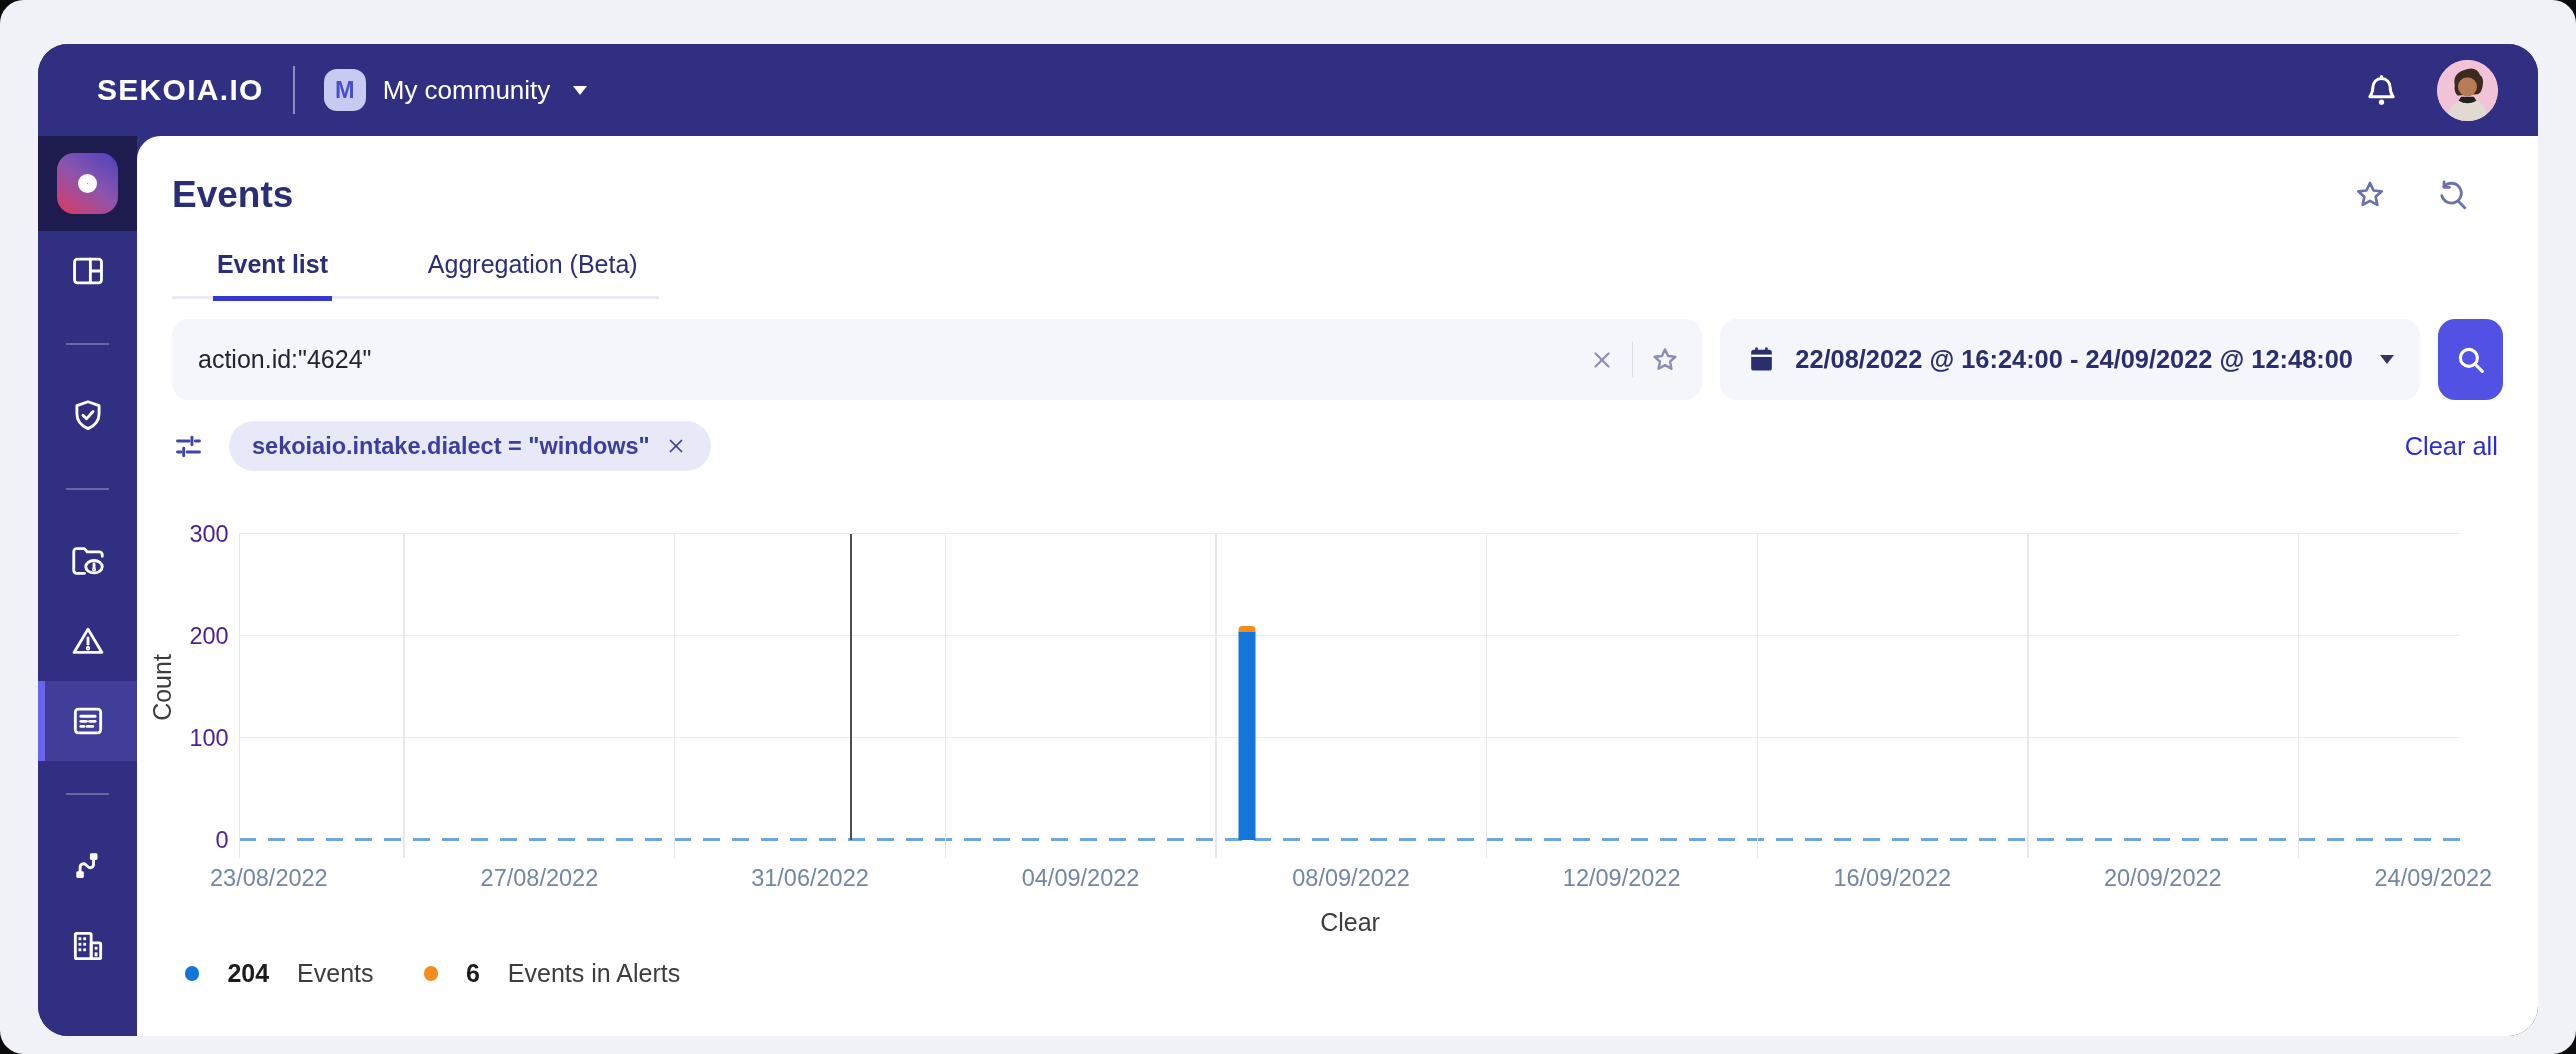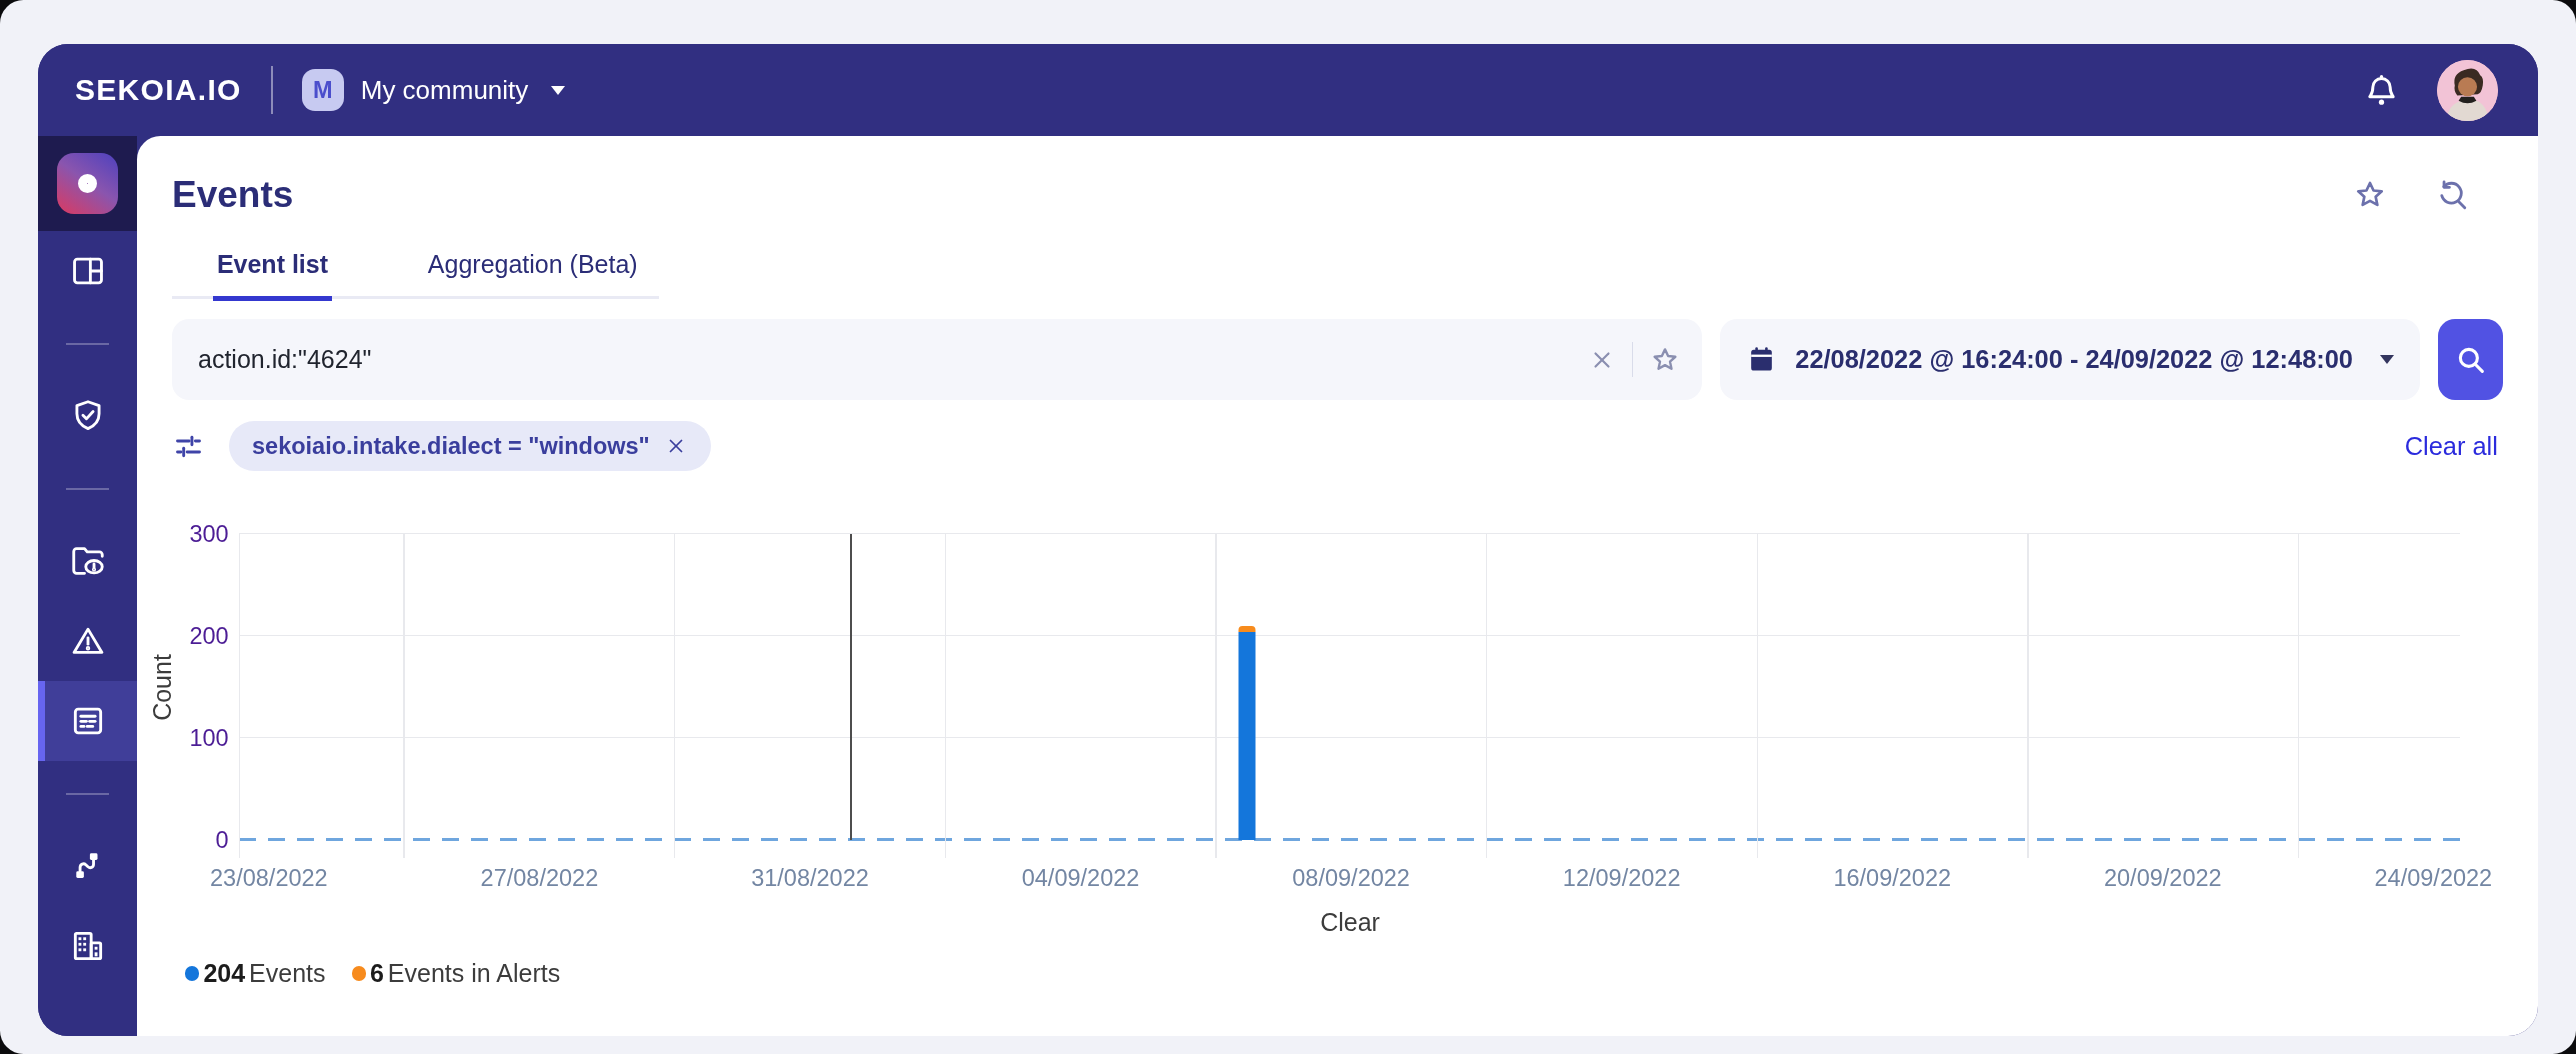--- a/index.html
+++ b/index.html
@@ -32,7 +32,7 @@
     grid-column:1 / span 2;
     background:#312F81;
     display:flex; align-items:center;
-    padding:0 40px 0 37px;
+    padding:0 40px 0 59px;
     color:#fff;
   }
   .brand { font-size:30px; font-weight:700; letter-spacing:1.3px; color:#fff; cursor:pointer; }

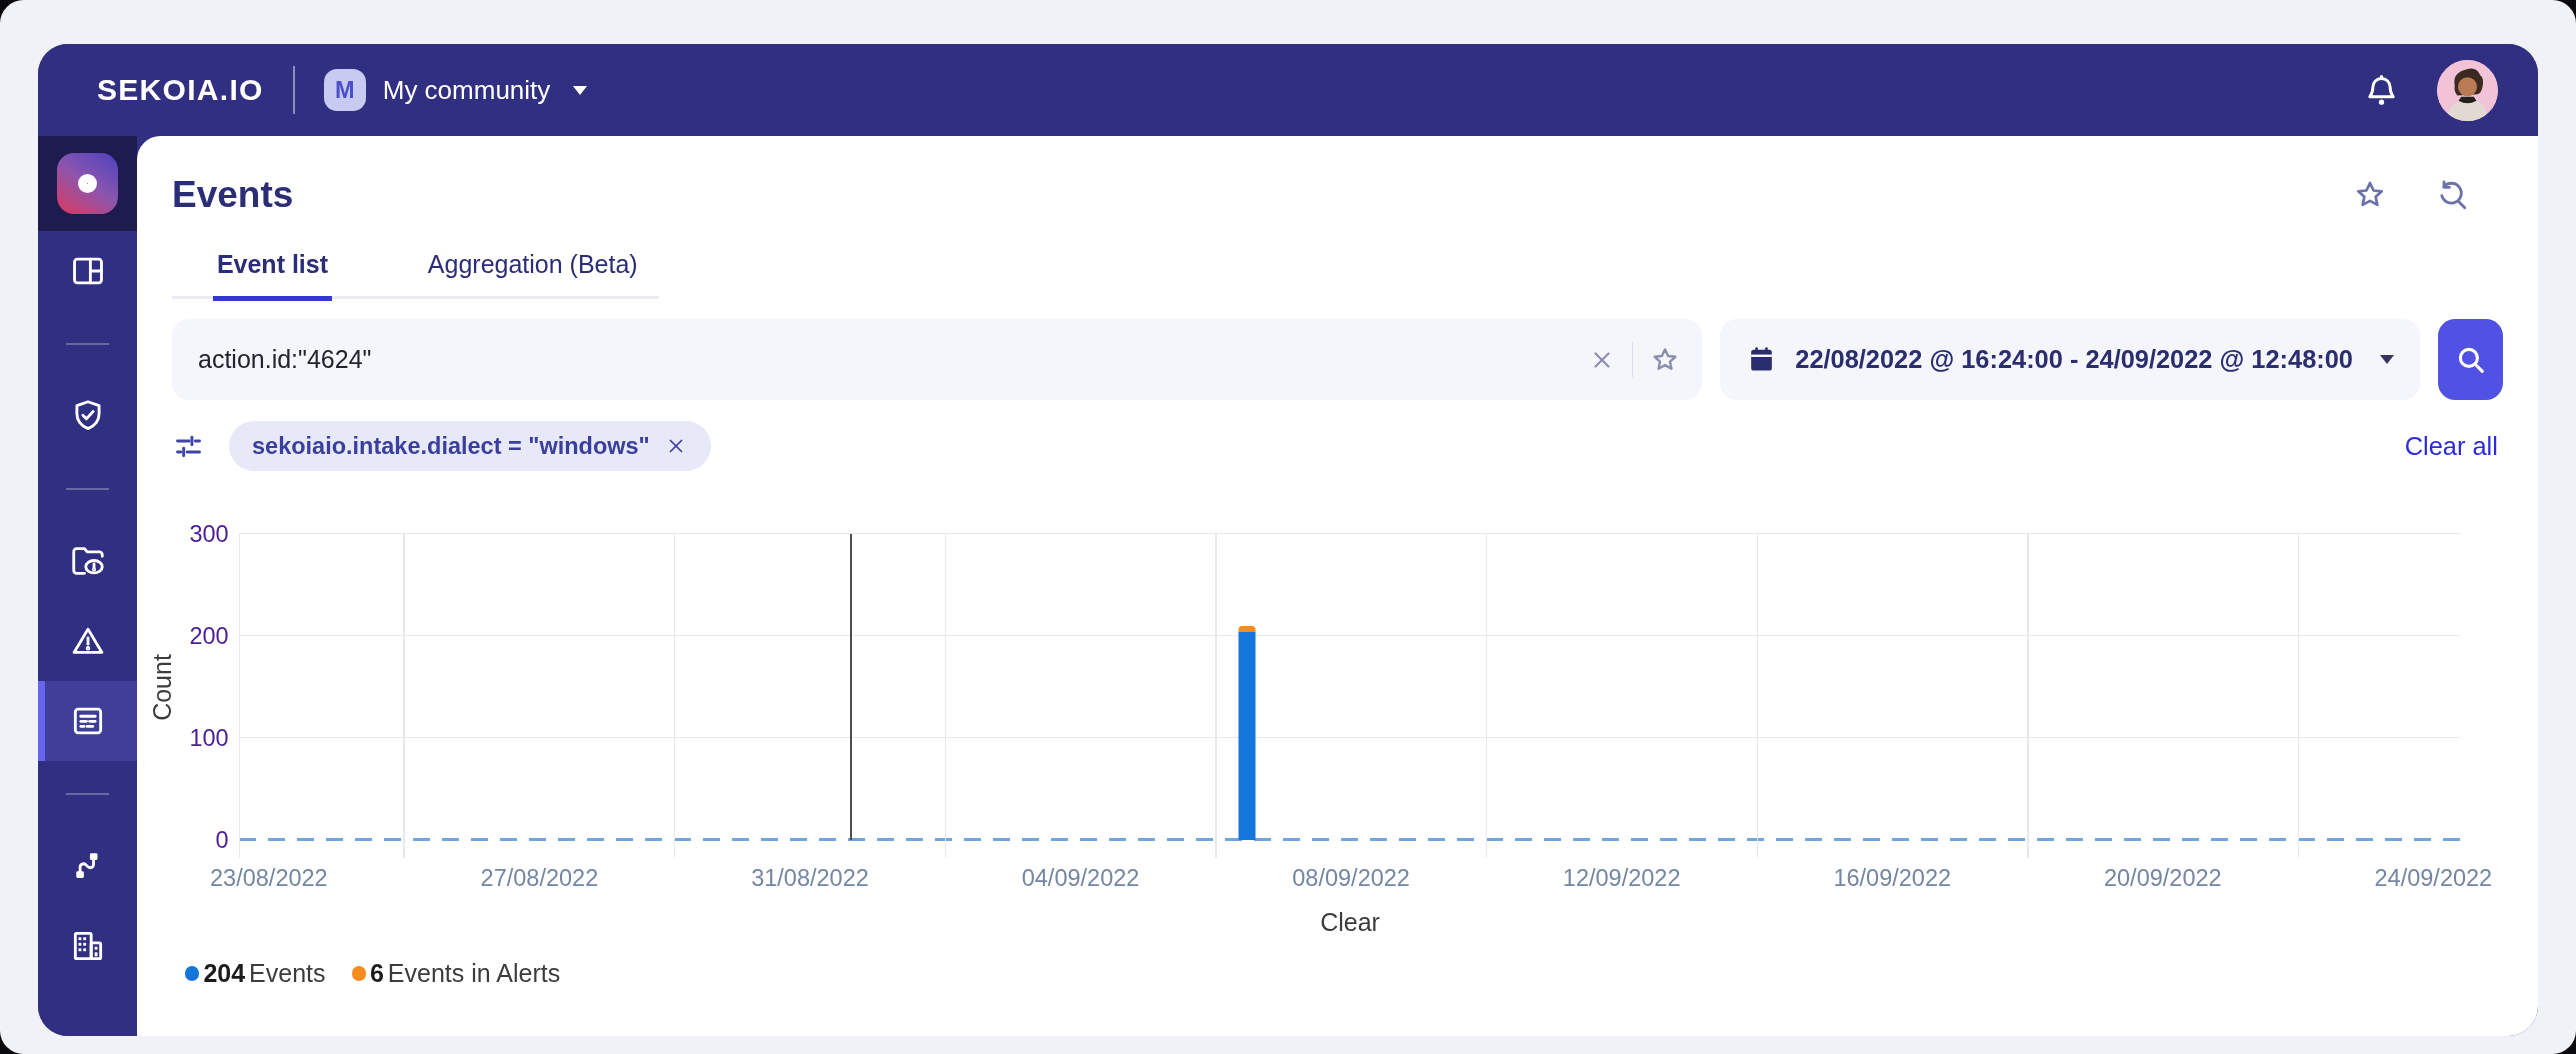--- a/index.html
+++ b/index.html
@@ -430,7 +430,7 @@
         <div class="xrow" id="xLabels">
             <div class="xlab" style="left: 1.3%;">23/08/2022</div>
             <div class="xlab" style="left: 13.4875%;">27/08/2022</div>
-            <div class="xlab" style="left: 25.675%;">31/08/2022</div>
+            <div class="xlab" style="left: 25.675%;">31/06/2022</div>
             <div class="xlab" style="left: 37.8625%;">04/09/2022</div>
             <div class="xlab" style="left: 50.05%;">08/09/2022</div>
             <div class="xlab" style="left: 62.2375%;">12/09/2022</div>

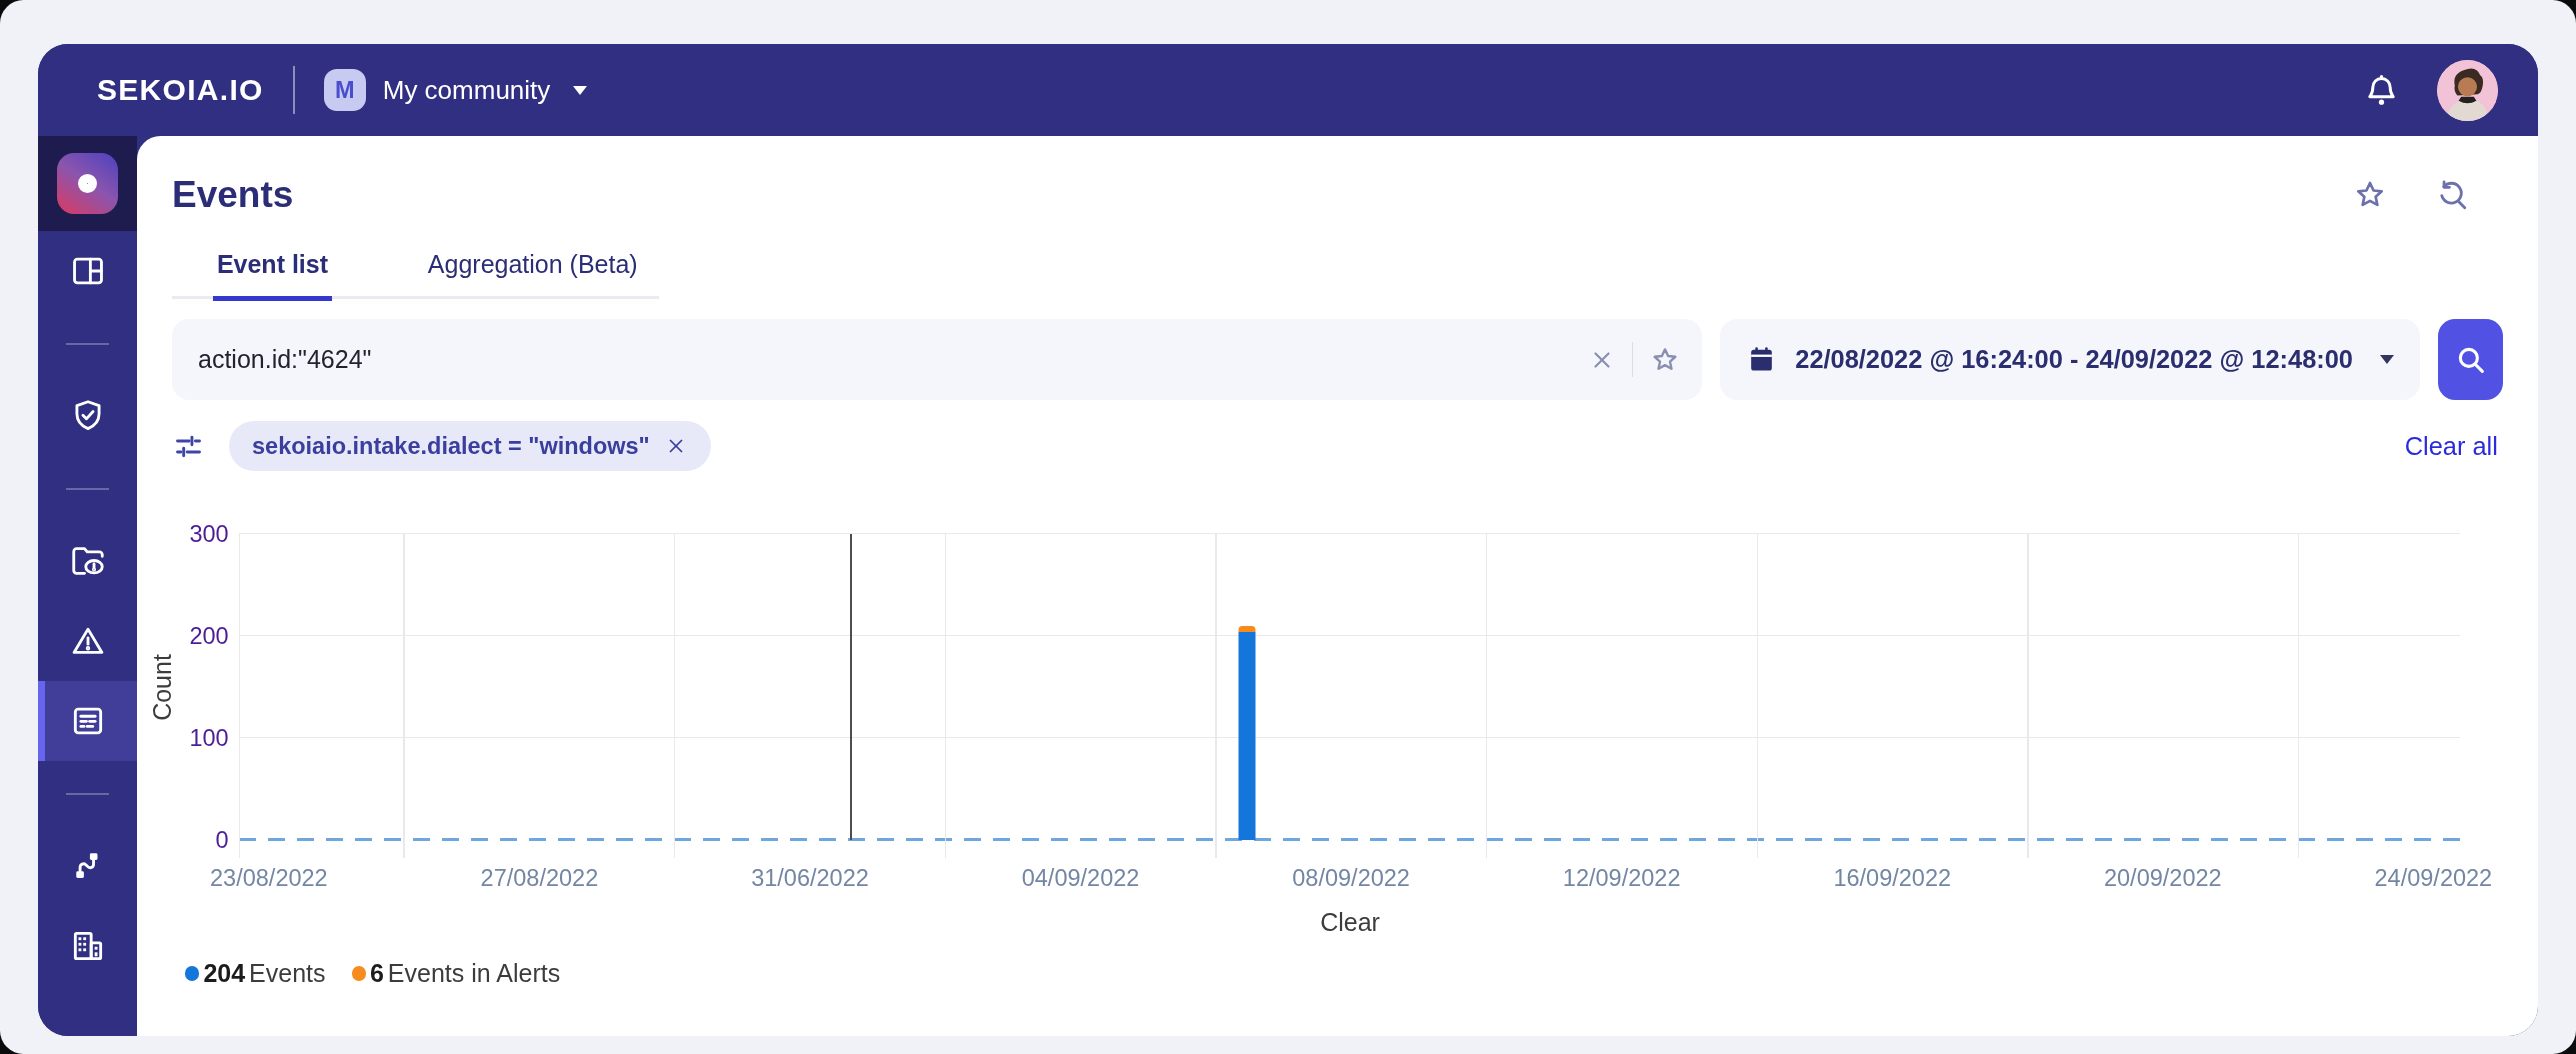--- a/index.html
+++ b/index.html
@@ -149,7 +149,7 @@
   .xrow { margin-left:97px; position:relative; height:68px; }
   .xlab { position:absolute; top:25px; transform:translateX(-50%); font-size:23.5px; color:#7386A3; white-space:nowrap; }
   .timerow { margin-left:97px; text-align:center; font-size:25px; color:#3C3C3C; height:34px; }
-  .legend { display:flex; align-items:center; gap:4px; margin:17px 0 0 42px; font-size:25px; }
+  .legend { display:flex; align-items:center; gap:28px; margin:17px 0 0 42px; font-size:25px; }
   .legend .dot { width:14.4px; height:14.4px; border-radius:50%; flex:none; }
   .legend .val { font-weight:700; color:#1C1C1C; }
   .legend .lab { color:#3C3C3C; margin-right:22px; }

